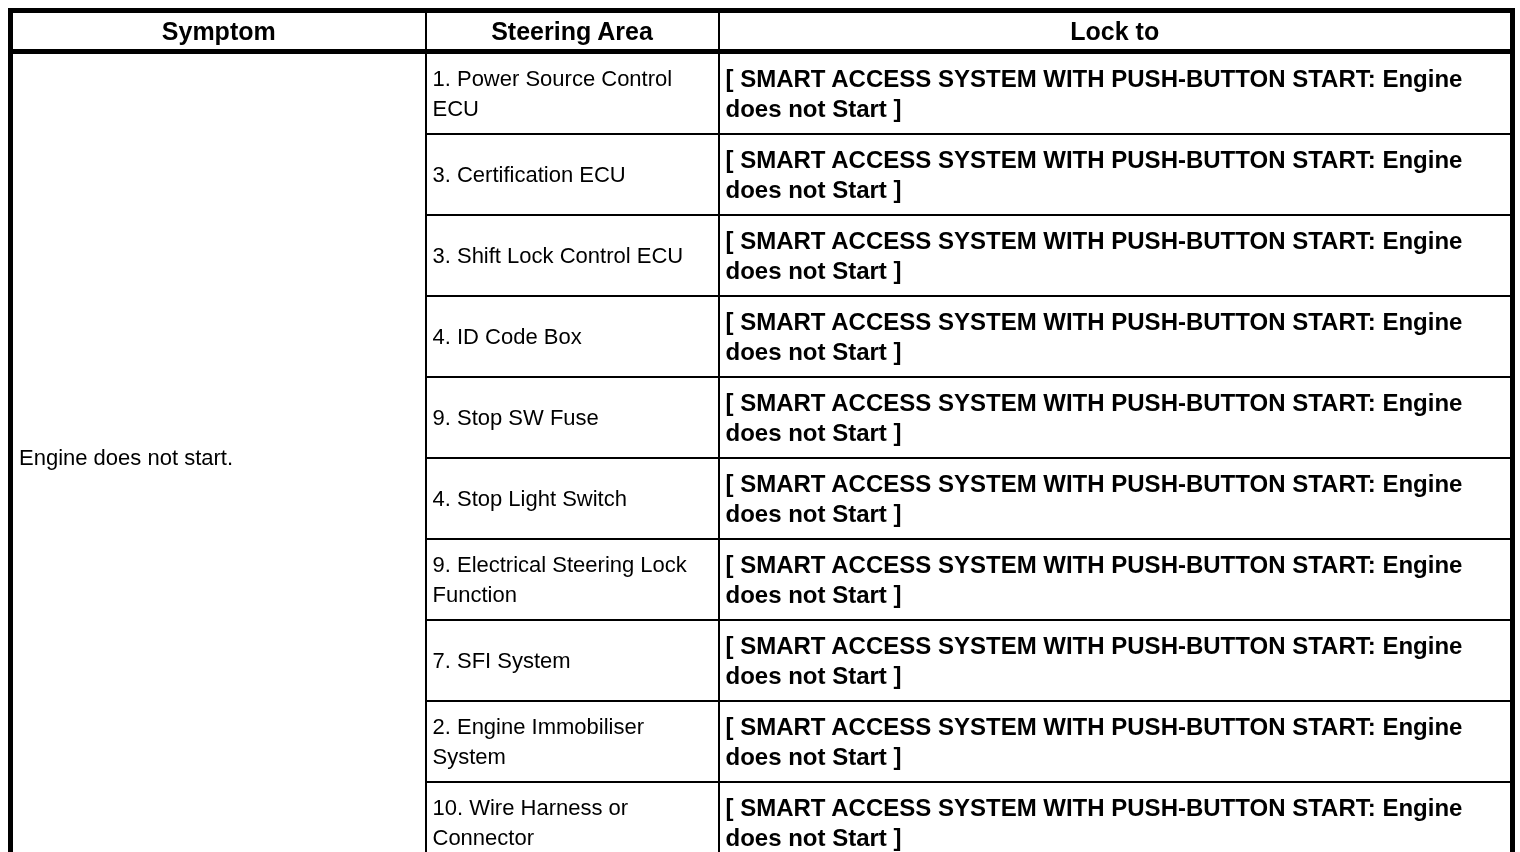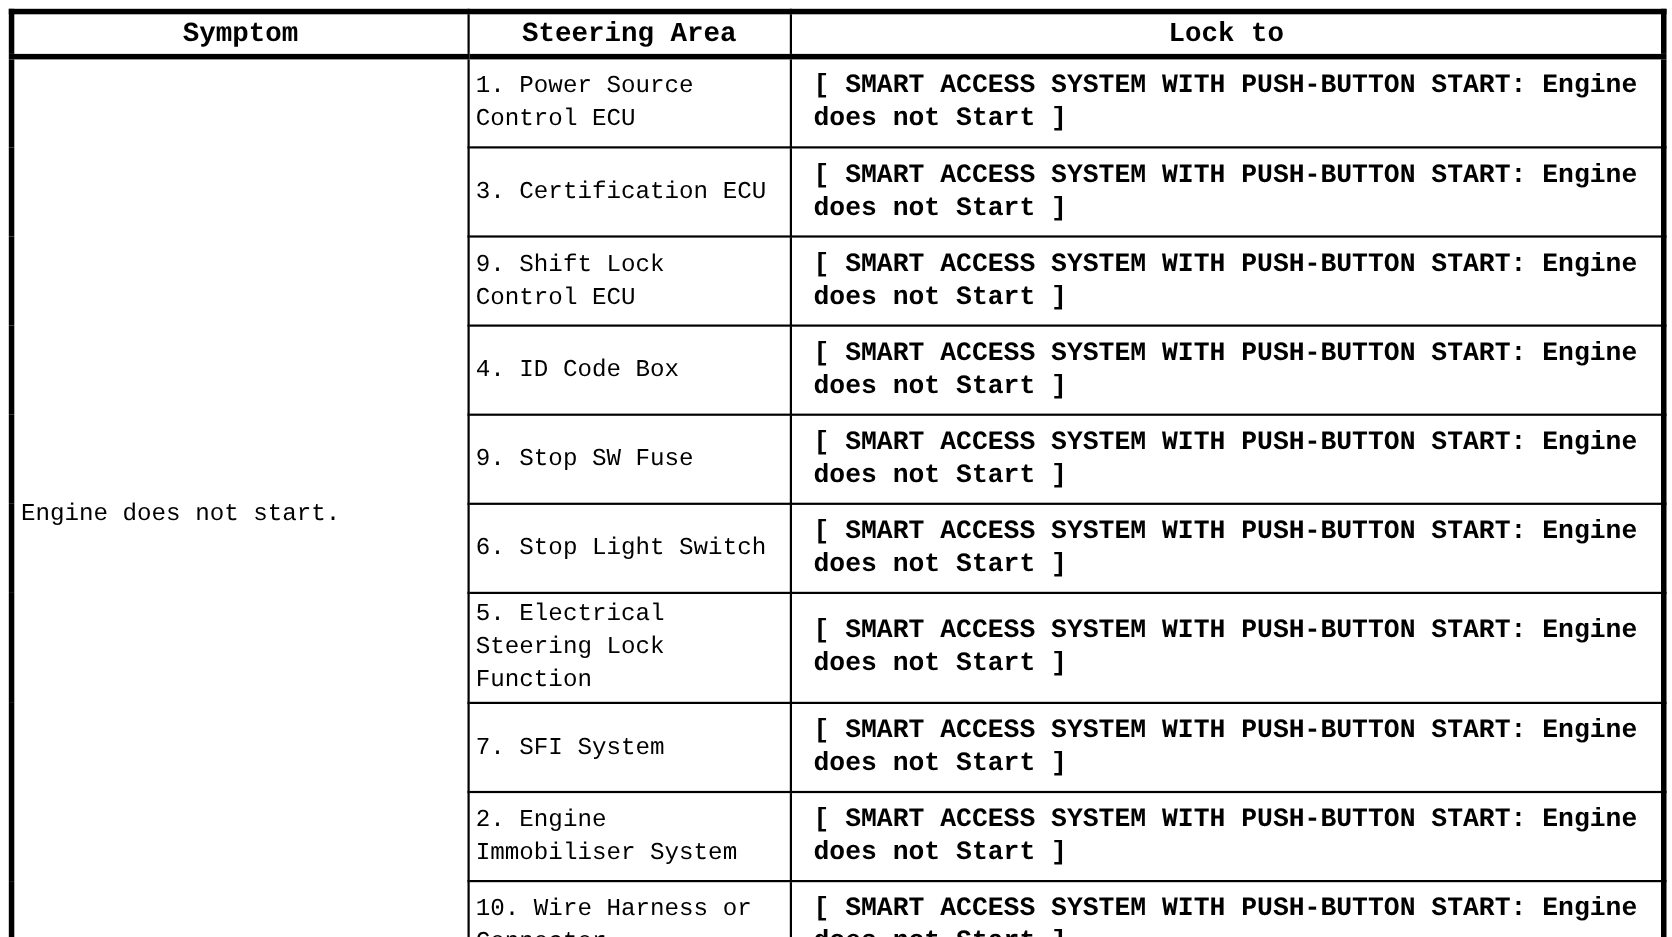--- a/index.html
+++ b/index.html
@@ -15,7 +15,7 @@
     width: 1520px;
     height: 852px;
     background: #ffffff;
-    font-family: Liberation Mono, monospace;
+    font-family: Liberation Sans, sans-serif;
     color: #000000;
   }
   table.symptom-table {

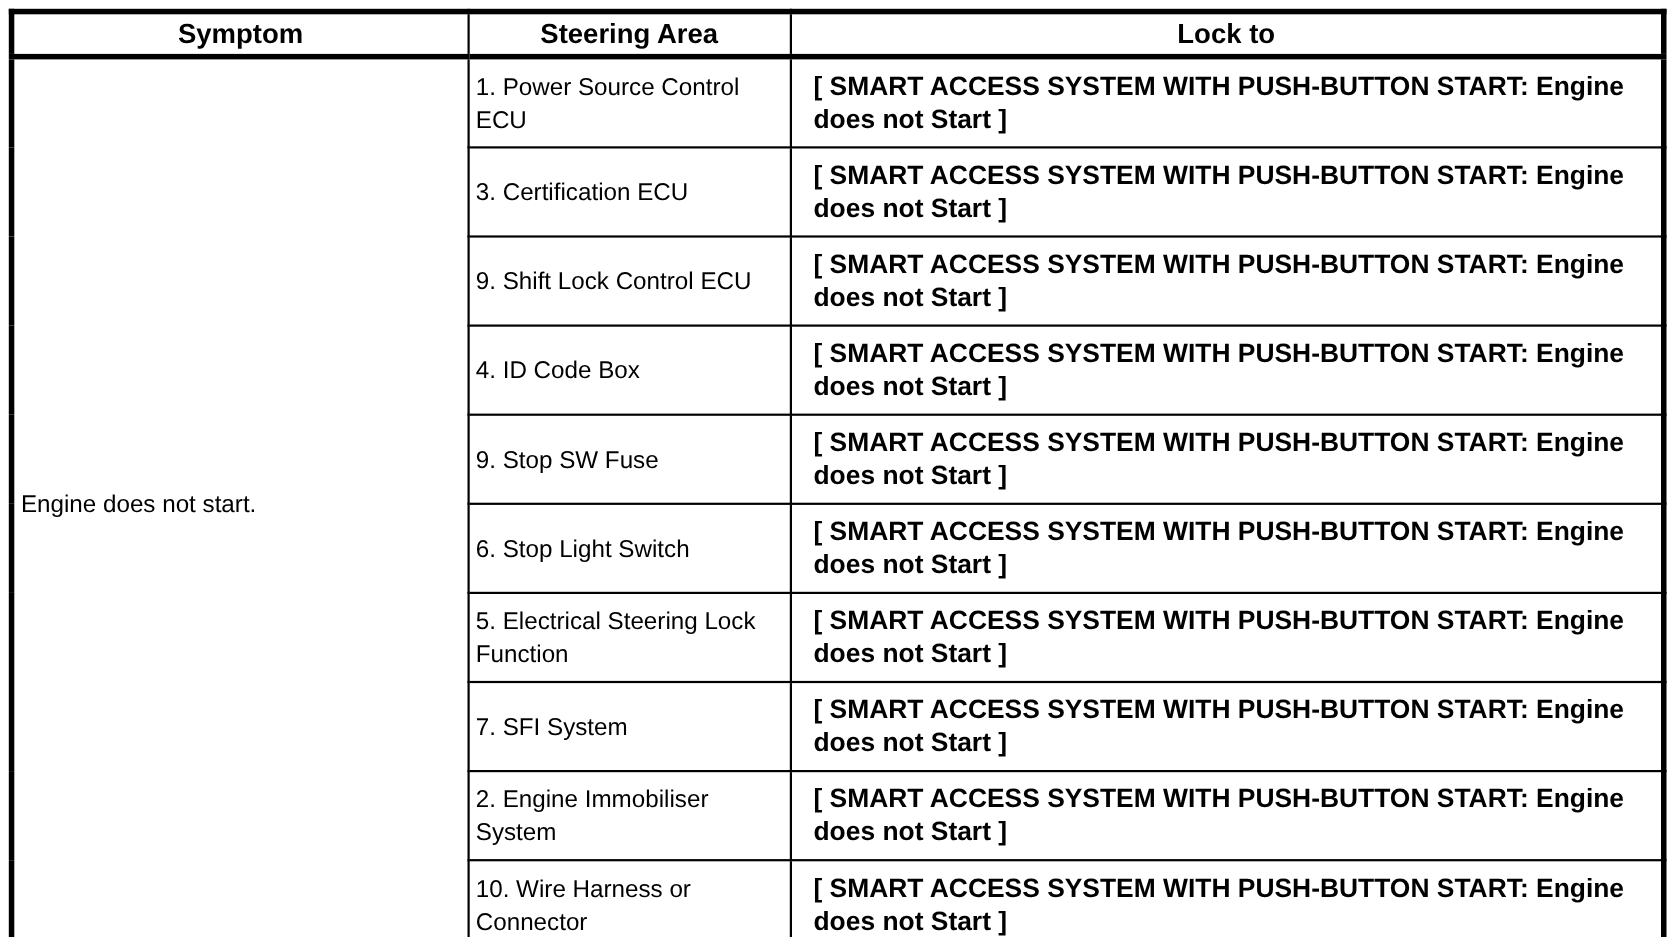--- a/index.html
+++ b/index.html
@@ -59,7 +59,7 @@
     padding: 4px 8px 4px 6px;
   }
   td.refer-cell {
-    padding: 4px 2px 4px 20px;
+    padding: 4px 2px 4px 6px;
     font-weight: bold;
     font-size: 24px;
   }

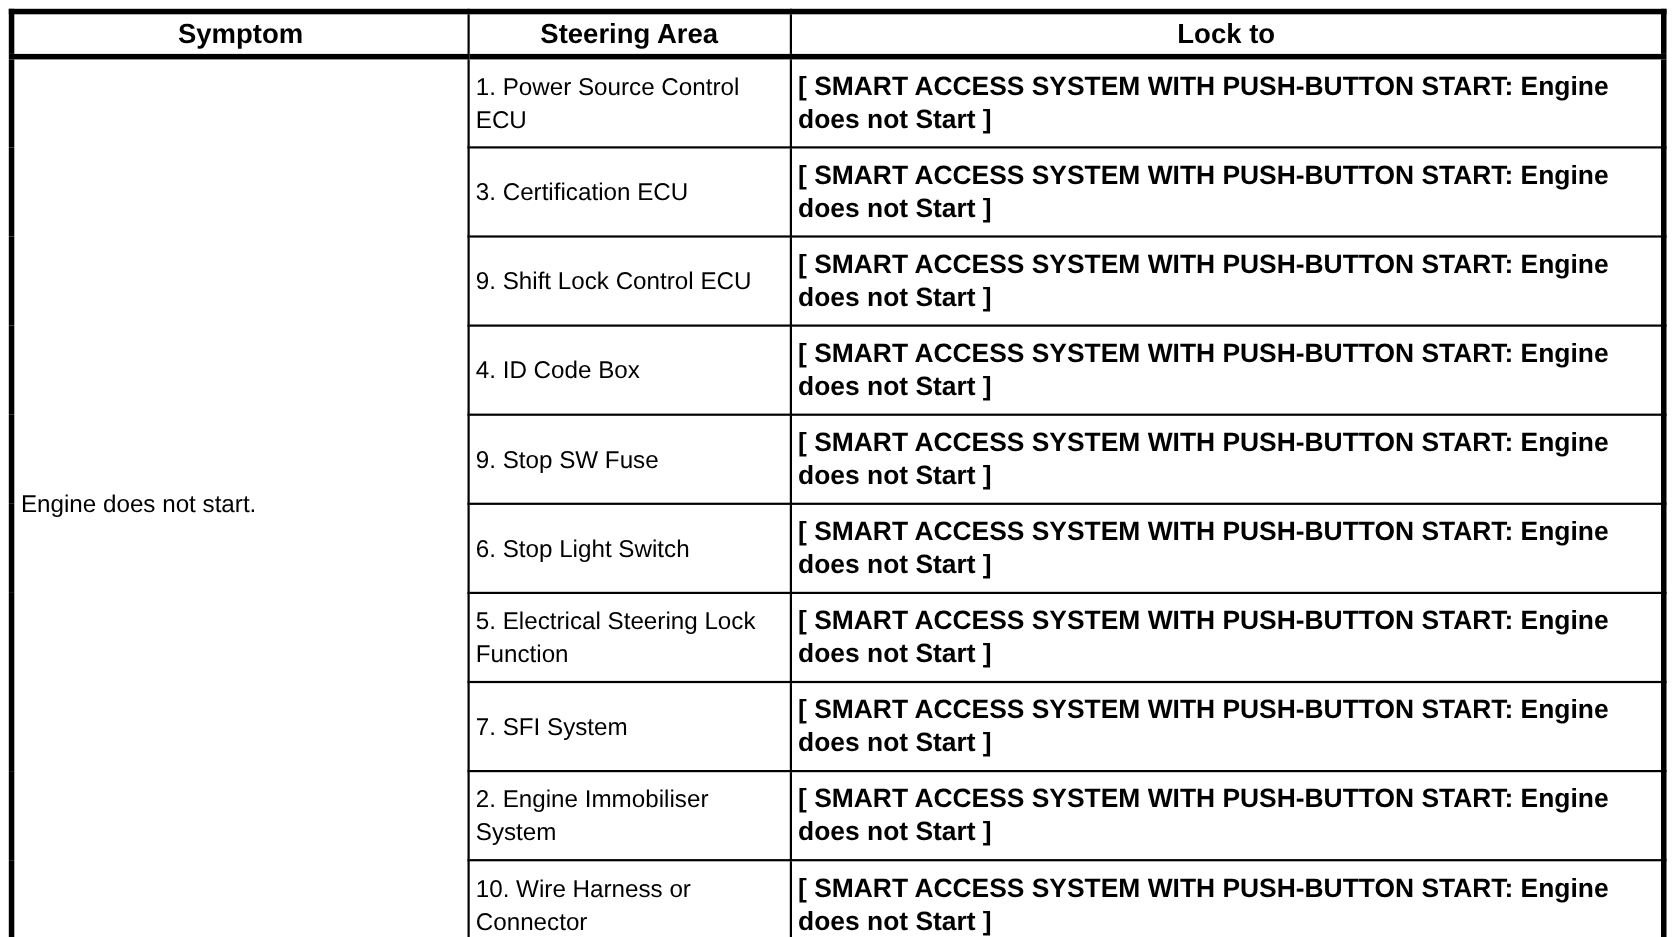--- a/index.html
+++ b/index.html
@@ -95,7 +95,7 @@
         <td class="refer-cell"><span class="refer-link">[ SMART ACCESS SYSTEM WITH PUSH-BUTTON START: Engine does not Start ]</span></td>
       </tr>
       <tr class="data-row">
-        <td class="area-cell">9. Shift Lock Control ECU</td>
+        <td class="area-cell">3. Shift Lock Control ECU</td>
         <td class="refer-cell"><span class="refer-link">[ SMART ACCESS SYSTEM WITH PUSH-BUTTON START: Engine does not Start ]</span></td>
       </tr>
       <tr class="data-row">

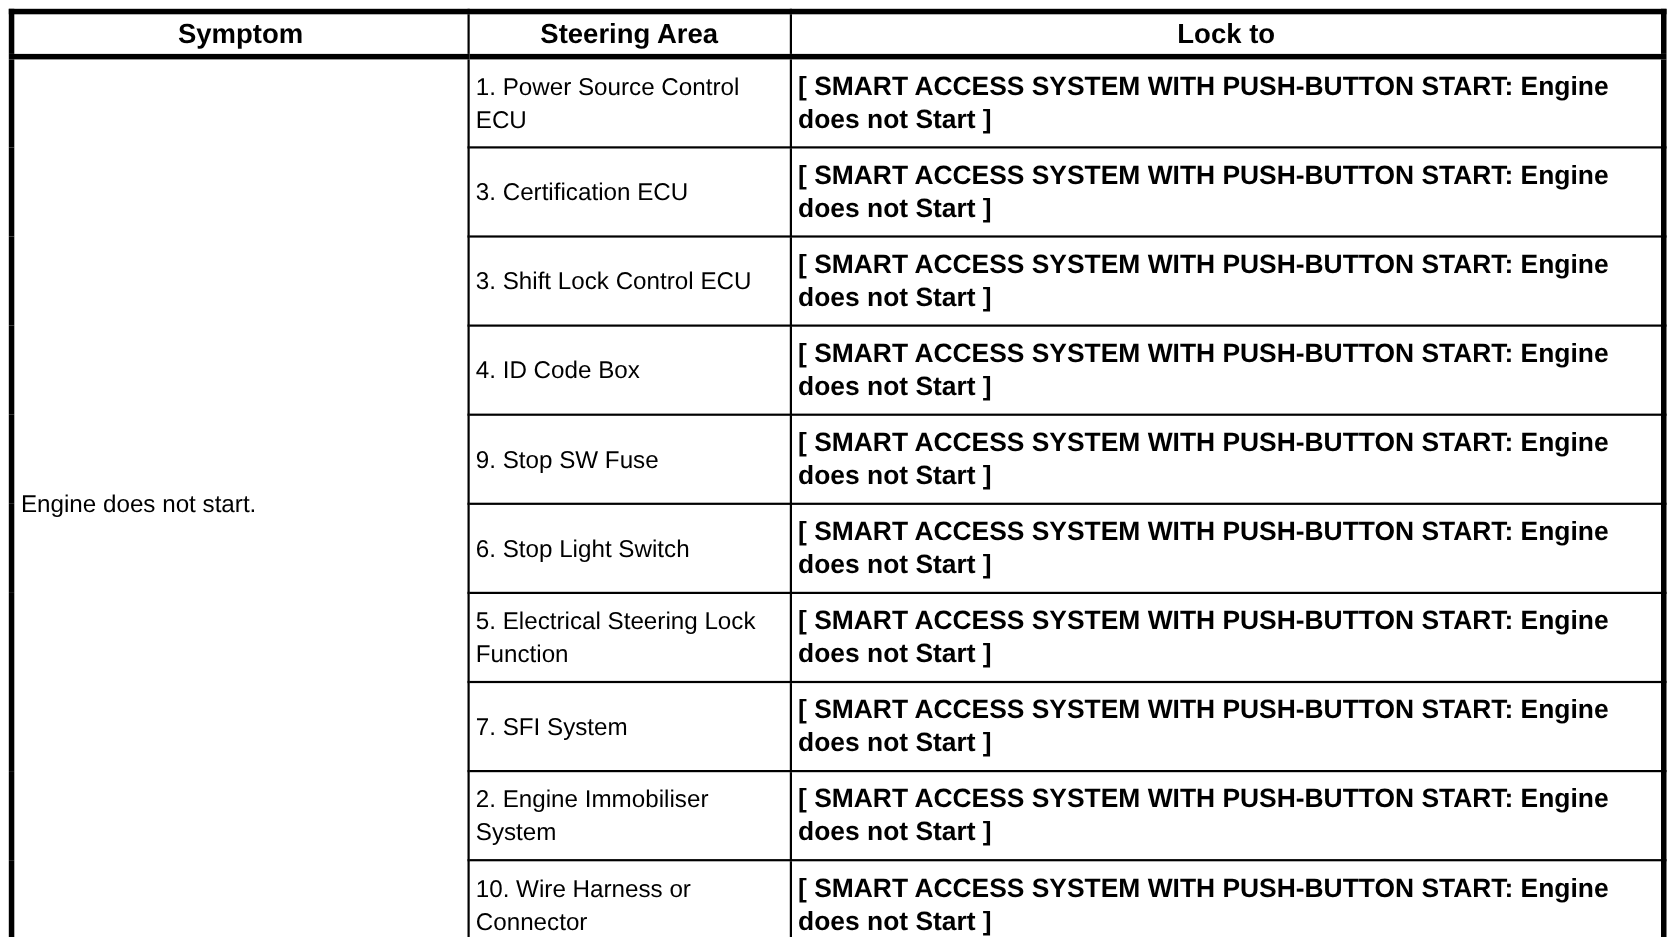--- a/index.html
+++ b/index.html
@@ -107,7 +107,7 @@
         <td class="refer-cell"><span class="refer-link">[ SMART ACCESS SYSTEM WITH PUSH-BUTTON START: Engine does not Start ]</span></td>
       </tr>
       <tr class="data-row">
-        <td class="area-cell">6. Stop Light Switch</td>
+        <td class="area-cell">4. Stop Light Switch</td>
         <td class="refer-cell"><span class="refer-link">[ SMART ACCESS SYSTEM WITH PUSH-BUTTON START: Engine does not Start ]</span></td>
       </tr>
       <tr class="data-row">

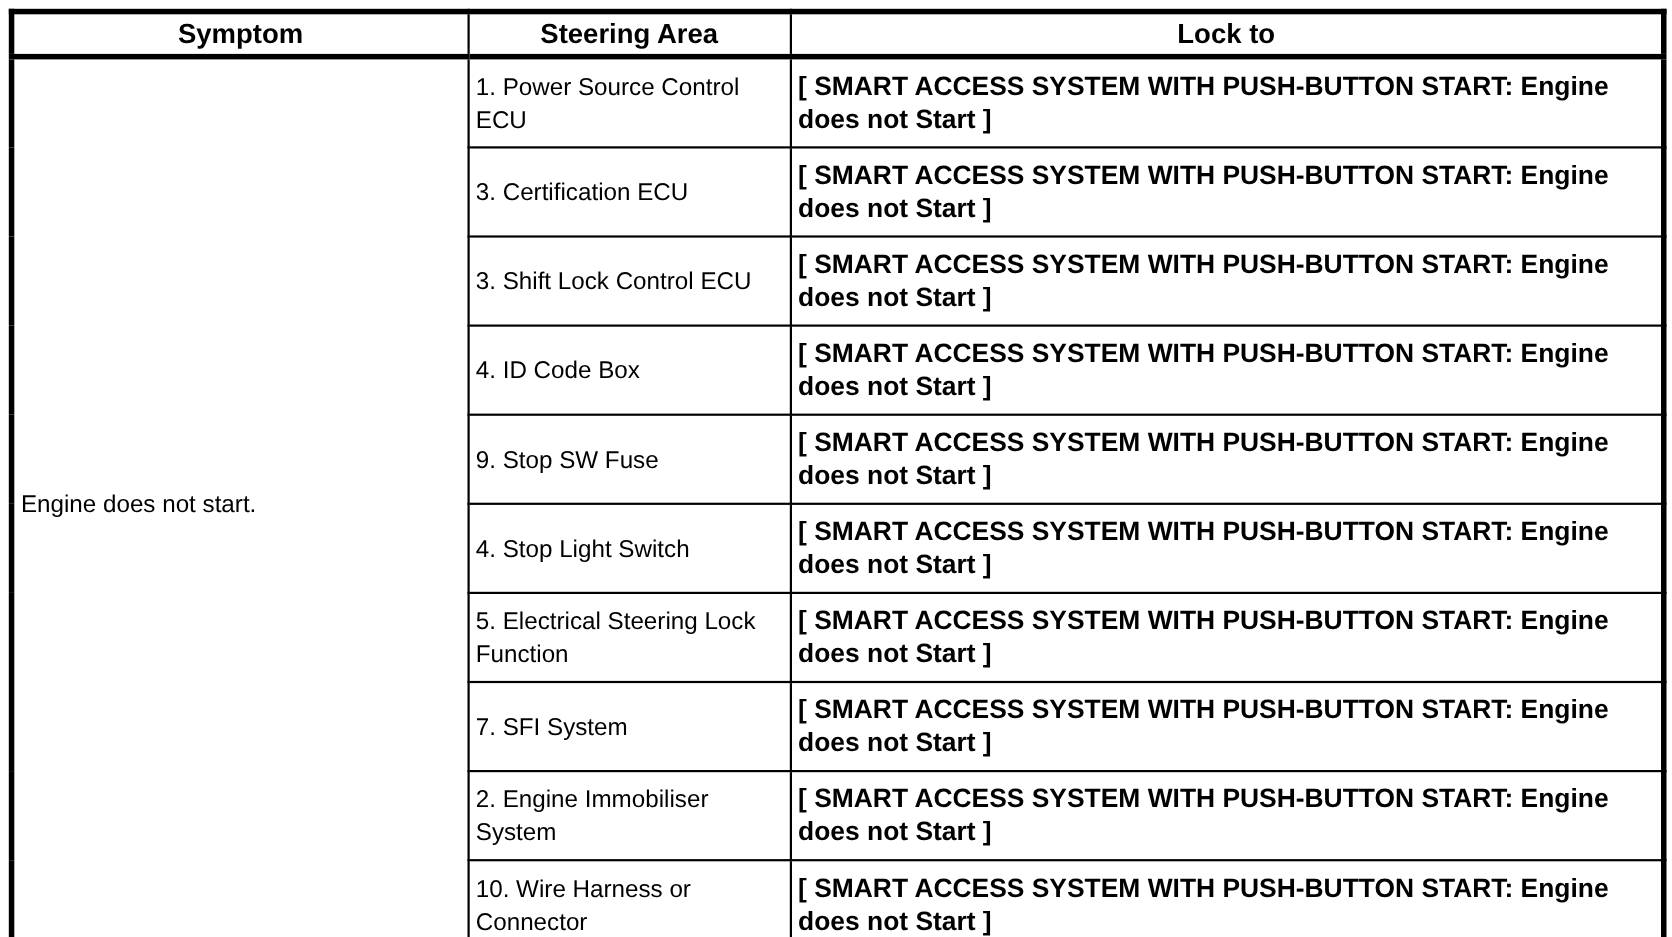--- a/index.html
+++ b/index.html
@@ -111,7 +111,7 @@
         <td class="refer-cell"><span class="refer-link">[ SMART ACCESS SYSTEM WITH PUSH-BUTTON START: Engine does not Start ]</span></td>
       </tr>
       <tr class="data-row">
-        <td class="area-cell">5. Electrical Steering Lock Function</td>
+        <td class="area-cell">9. Electrical Steering Lock Function</td>
         <td class="refer-cell"><span class="refer-link">[ SMART ACCESS SYSTEM WITH PUSH-BUTTON START: Engine does not Start ]</span></td>
       </tr>
       <tr class="data-row">

